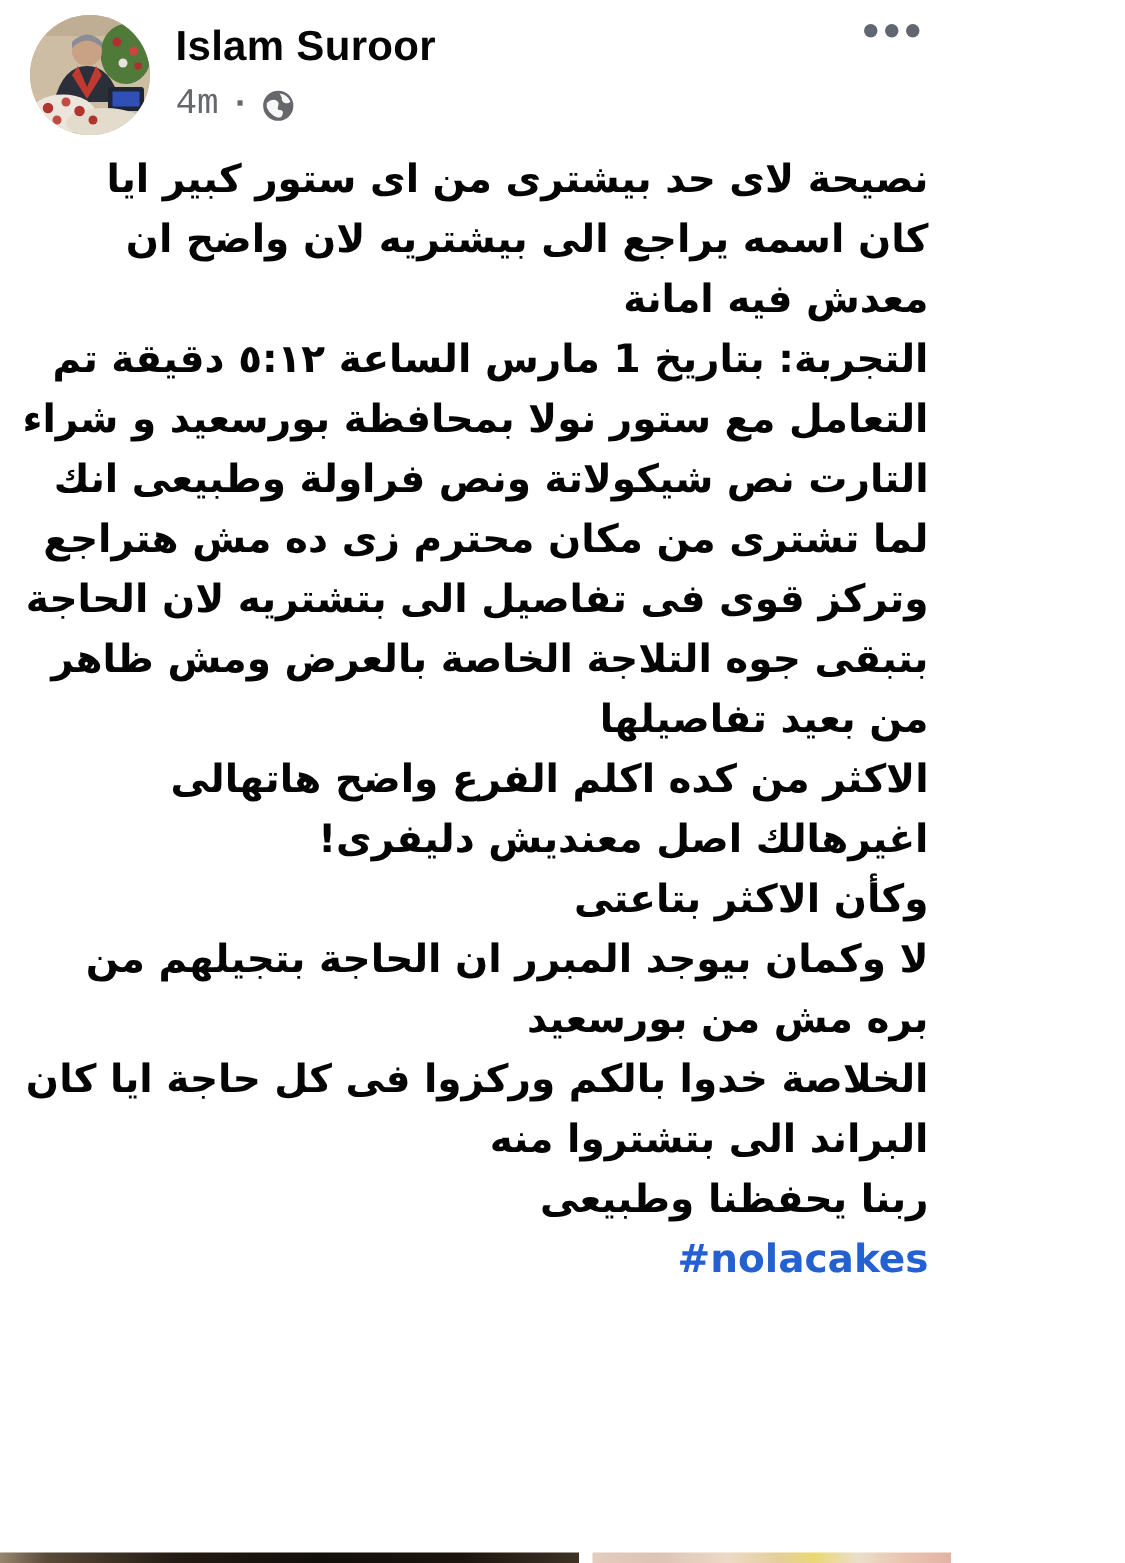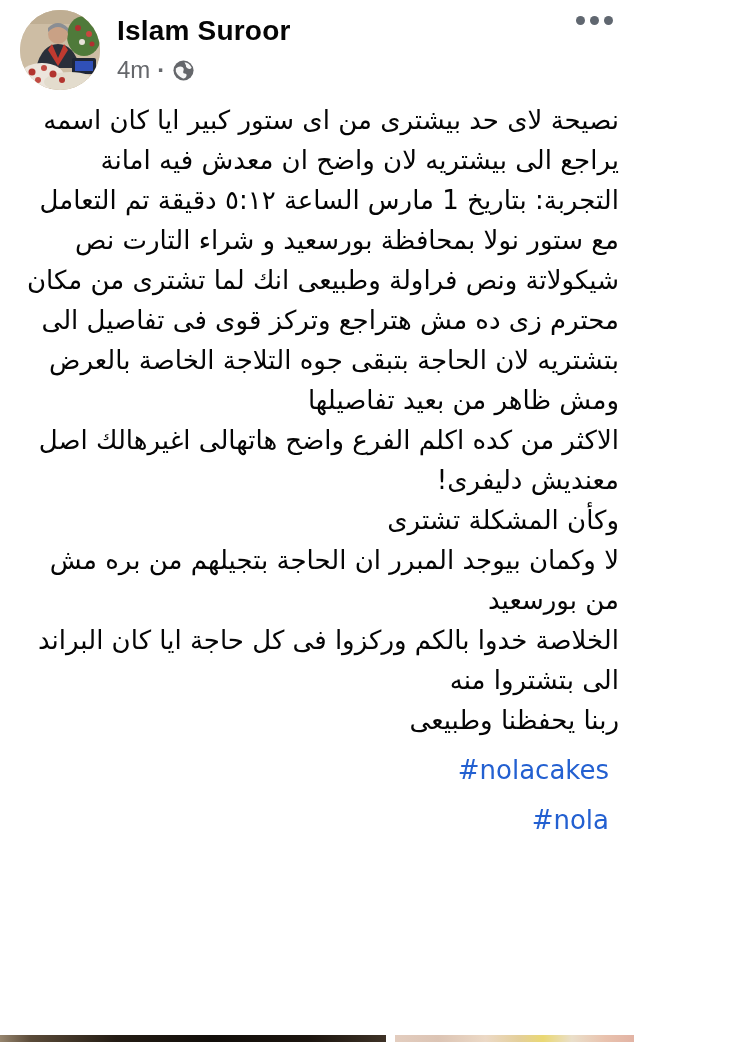--- a/index.html
+++ b/index.html
@@ -44,6 +44,7 @@
     margin-top: 8px;
     color: #65676B;
     font-size: 24px;
+    font-family: Liberation Mono, monospace;
   }
   .meta-sep { margin: 0 7px; font-weight: bold; }
   .globe-icon svg { display: block; width: 23px; height: 23px; margin-top: 2px; }

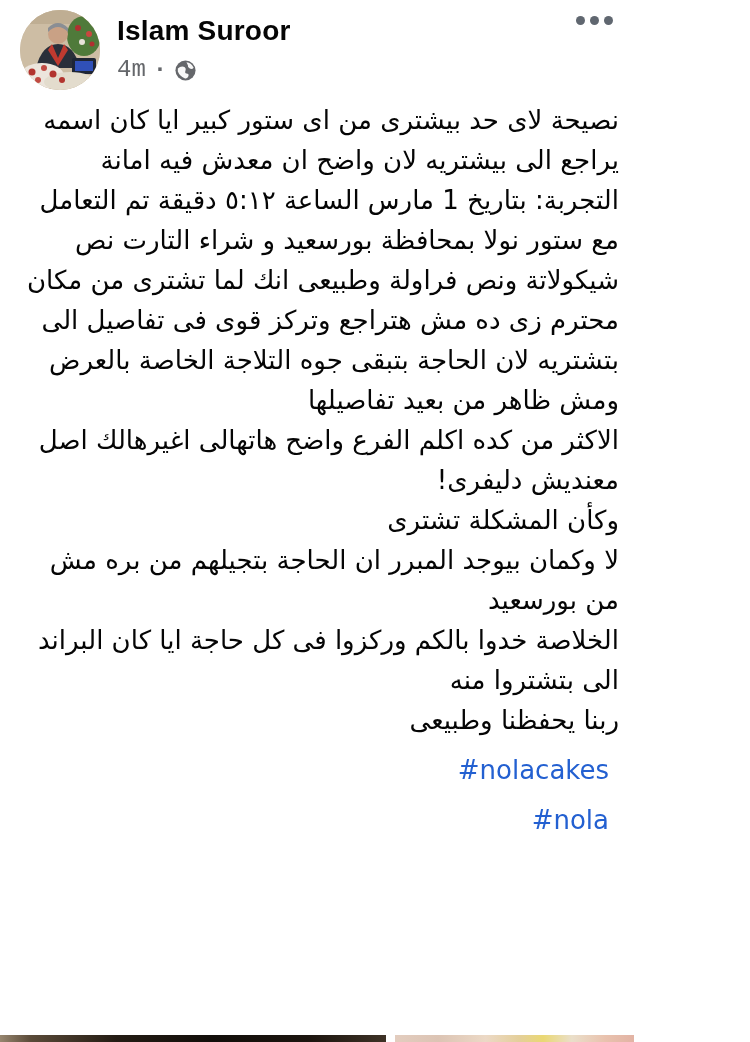--- a/index.html
+++ b/index.html
@@ -76,6 +76,7 @@
     font-size: 26px;
     line-height: 40px;
     color: #050505;
+    font-weight: bold;
   }
   .post-body .para { margin: 0; }
   .hashtag {

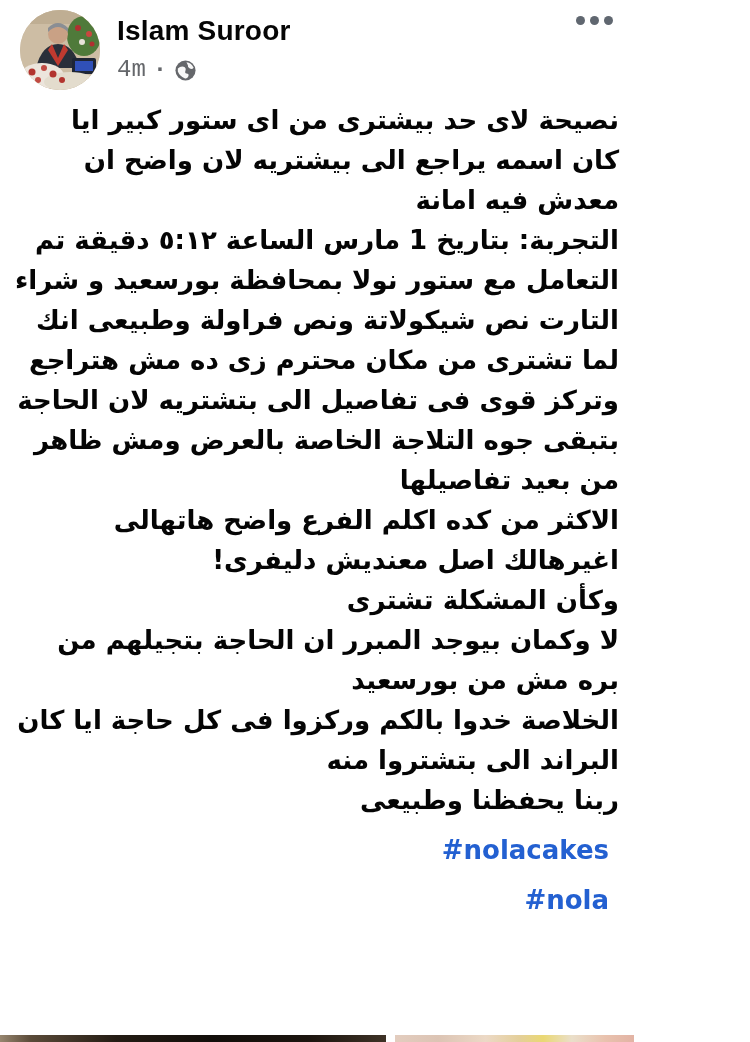--- a/index.html
+++ b/index.html
@@ -164,7 +164,7 @@
     <div class="para">نصيحة لاى حد بيشترى من اى ستور كبير ايا كان اسمه يراجع الى بيشتريه لان واضح ان معدش فيه امانة</div>
     <div class="para">التجربة: بتاريخ 1 مارس الساعة ٥:١٢ دقيقة تم التعامل مع ستور نولا بمحافظة بورسعيد و شراء التارت نص شيكولاتة ونص فراولة وطبيعى انك لما تشترى من مكان محترم زى ده مش هتراجع وتركز قوى فى تفاصيل الى بتشتريه لان الحاجة بتبقى جوه التلاجة الخاصة بالعرض ومش ظاهر من بعيد تفاصيلها</div>
     <div class="para">الاكثر من كده اكلم الفرع واضح هاتهالى اغيرهالك اصل معنديش دليفرى!</div>
-    <div class="para">وكأن المشكلة تشترى</div>
+    <div class="para">وكأن الاكثر بتاعتى</div>
     <div class="para">لا وكمان بيوجد المبرر ان الحاجة بتجيلهم من بره مش من بورسعيد</div>
     <div class="para">الخلاصة خدوا بالكم وركزوا فى كل حاجة ايا كان البراند الى بتشتروا منه</div>
     <div class="para">ربنا يحفظنا وطبيعى</div>

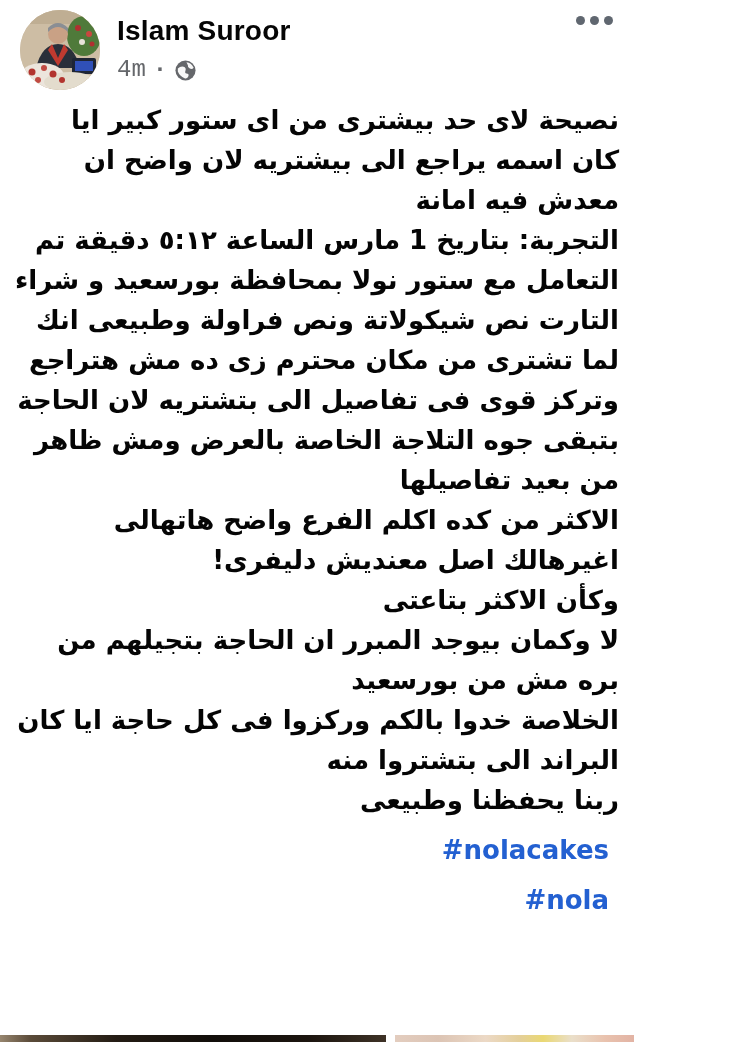--- a/index.html
+++ b/index.html
@@ -85,7 +85,7 @@
     direction: ltr;
     unicode-bidi: embed;
   }
-  .hashtag-line { margin: 10px; }
+  .hashtag-line { margin: 0; }
   
   .photo-strip {
     position: absolute;

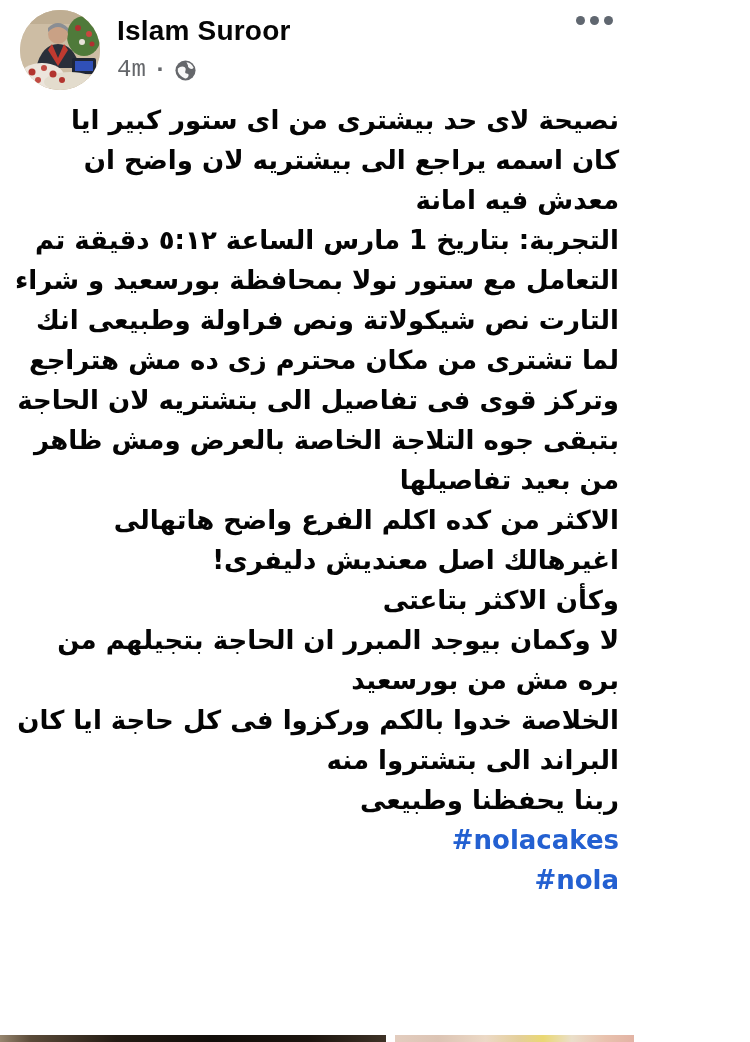--- a/index.html
+++ b/index.html
@@ -171,9 +171,6 @@
     <div class="hashtag-line">
       <span class="hashtag">#nolacakes</span>
     </div>
-    <div class="hashtag-line">
-      <span class="hashtag">#nola</span>
-    </div>
   </div>
 
   <div class="photo-strip">

